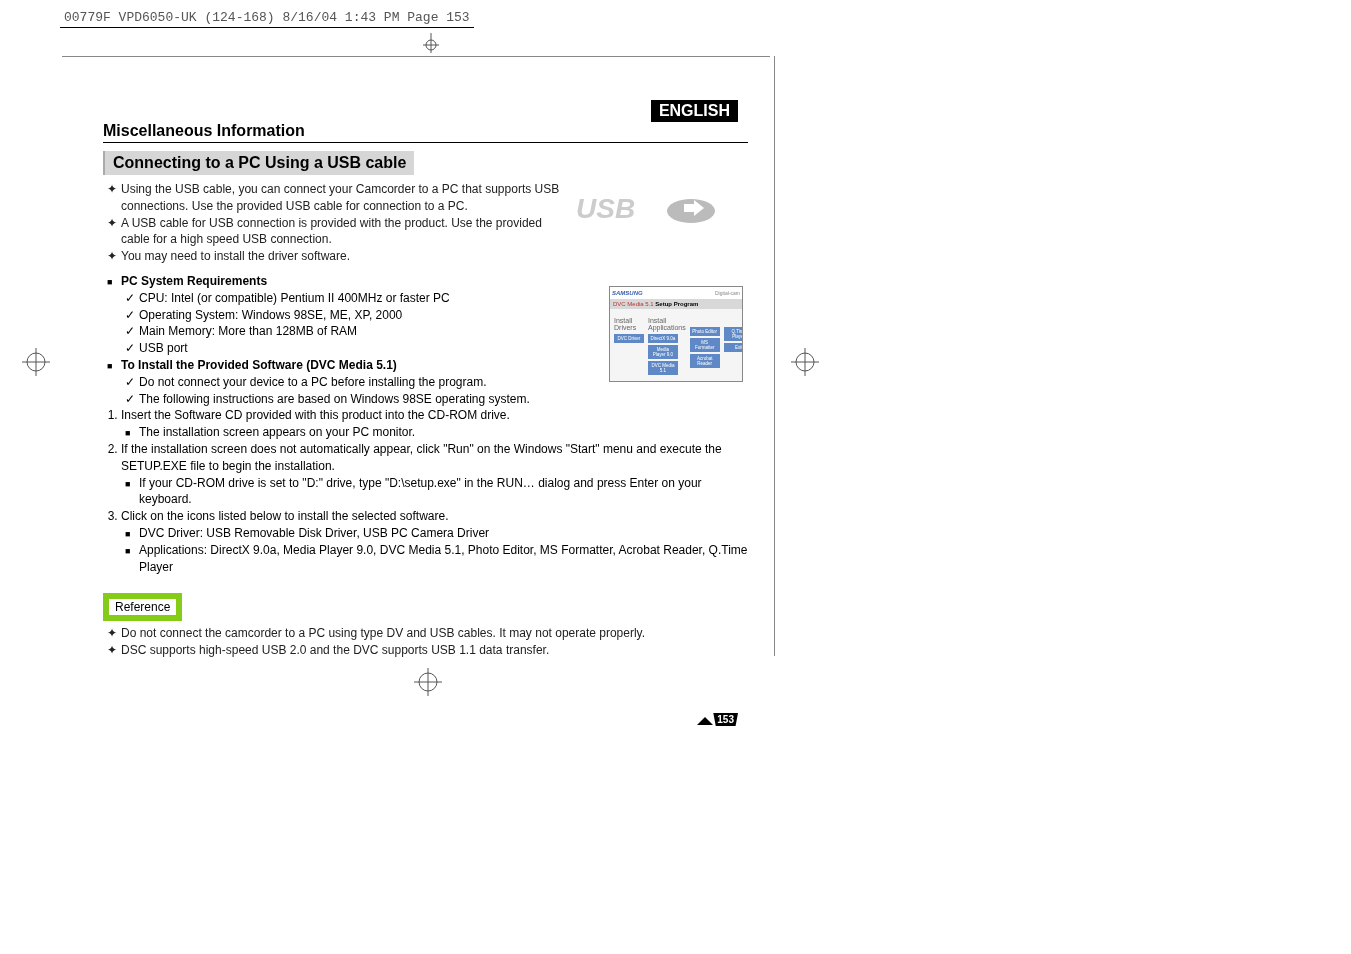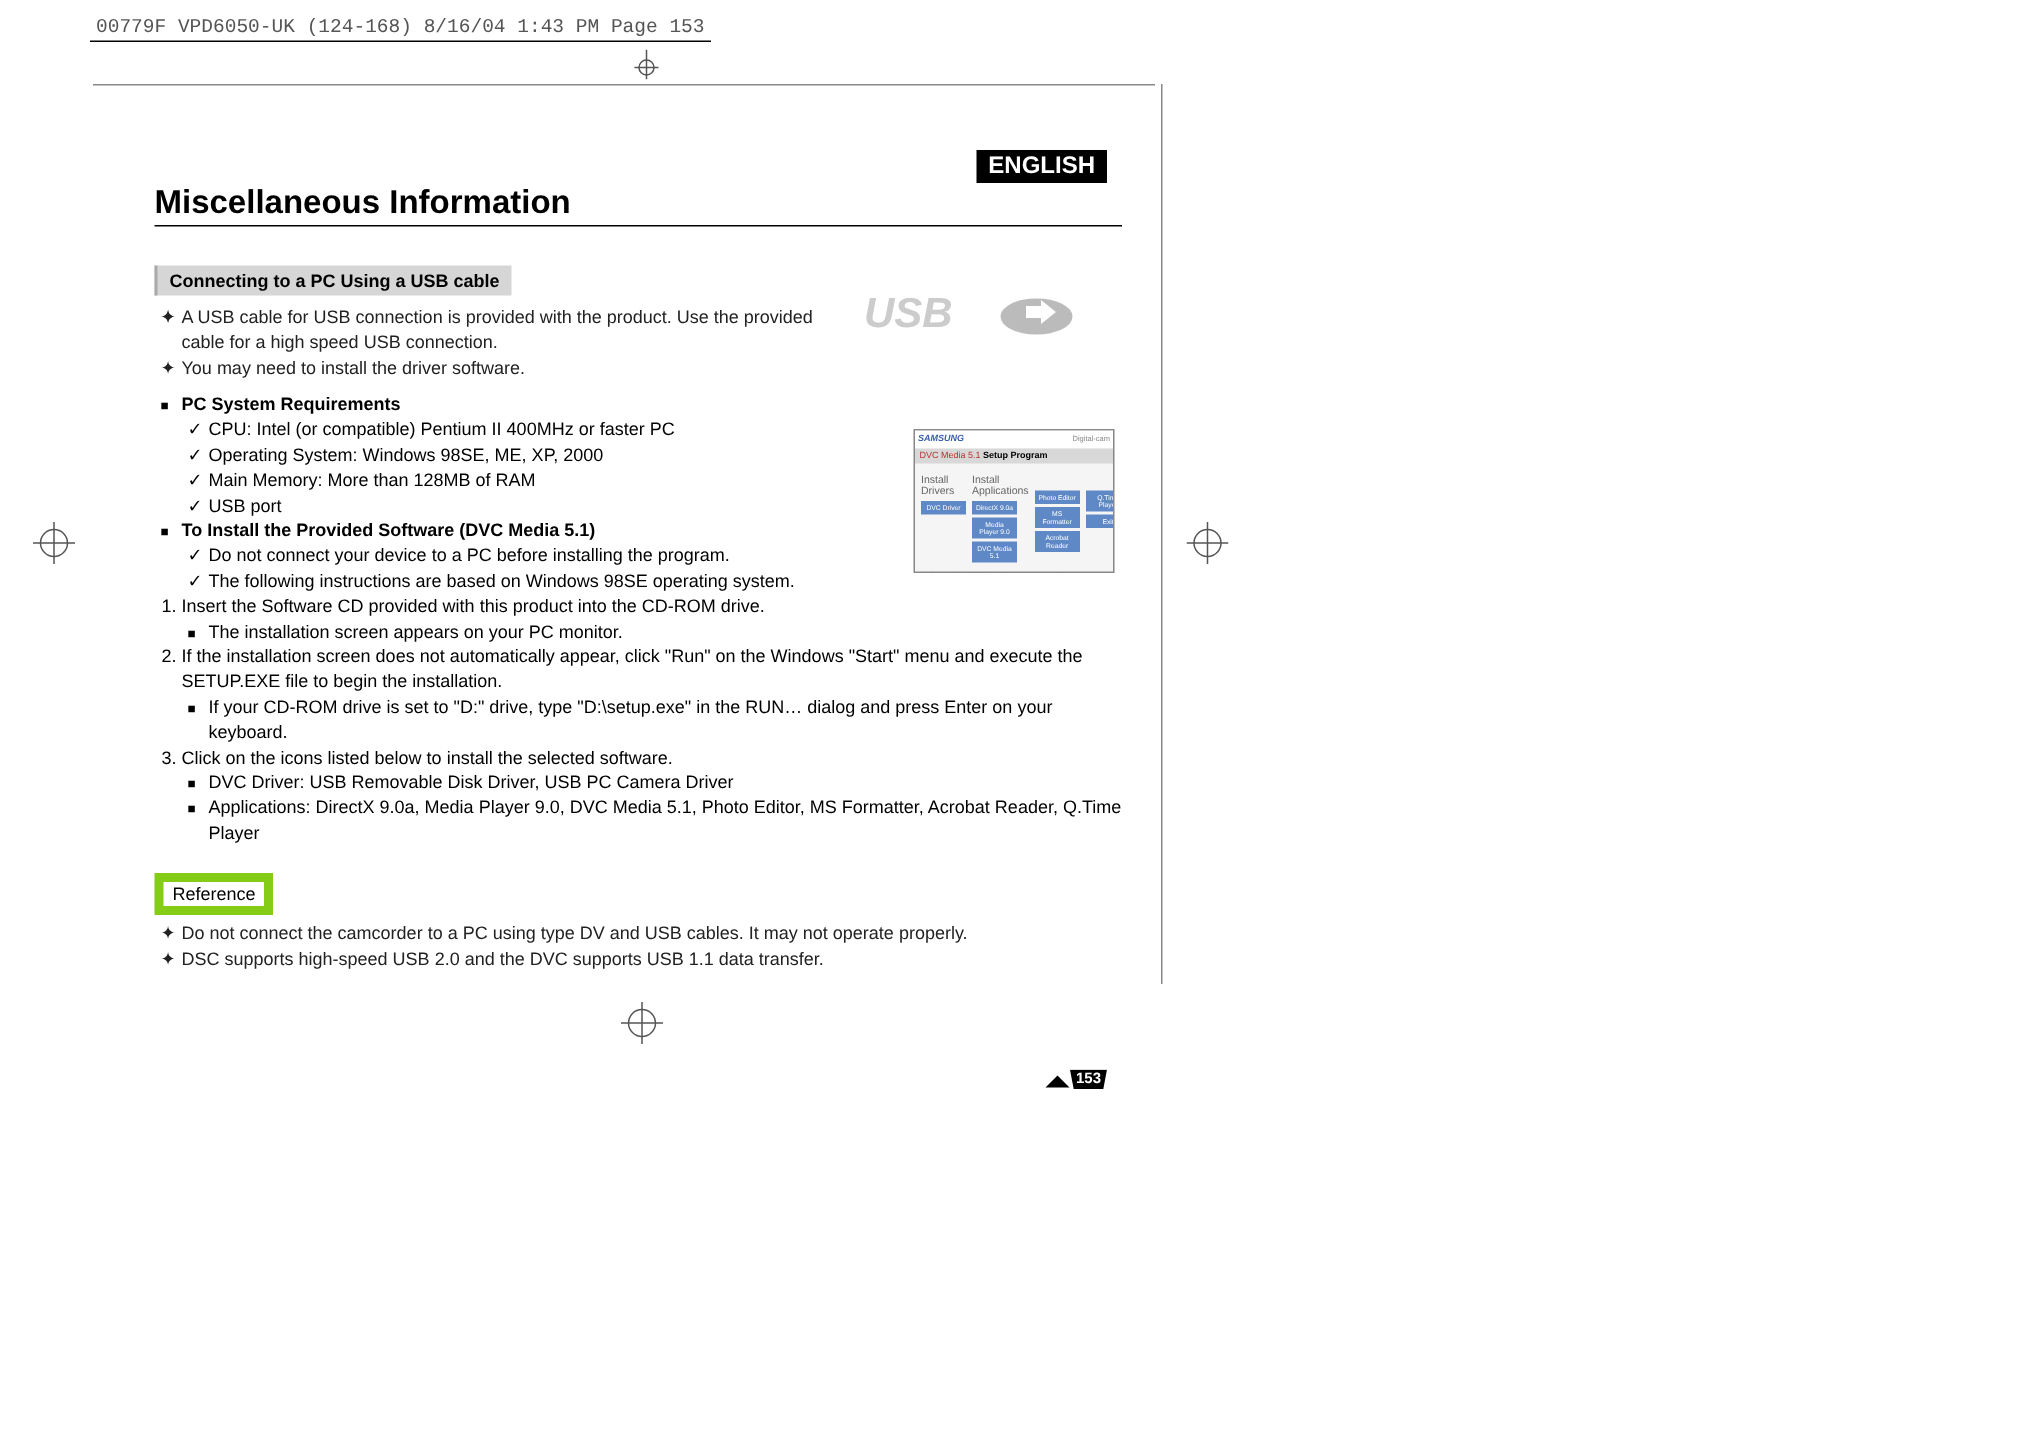--- a/index.html
+++ b/index.html
@@ -82,7 +82,7 @@
       top: 0;
     }
     .main-title {
-      font-size: 22px;
+      font-size: 16px;
       font-weight: bold;
       margin: 22px 0 2px 0;
       color: #000;

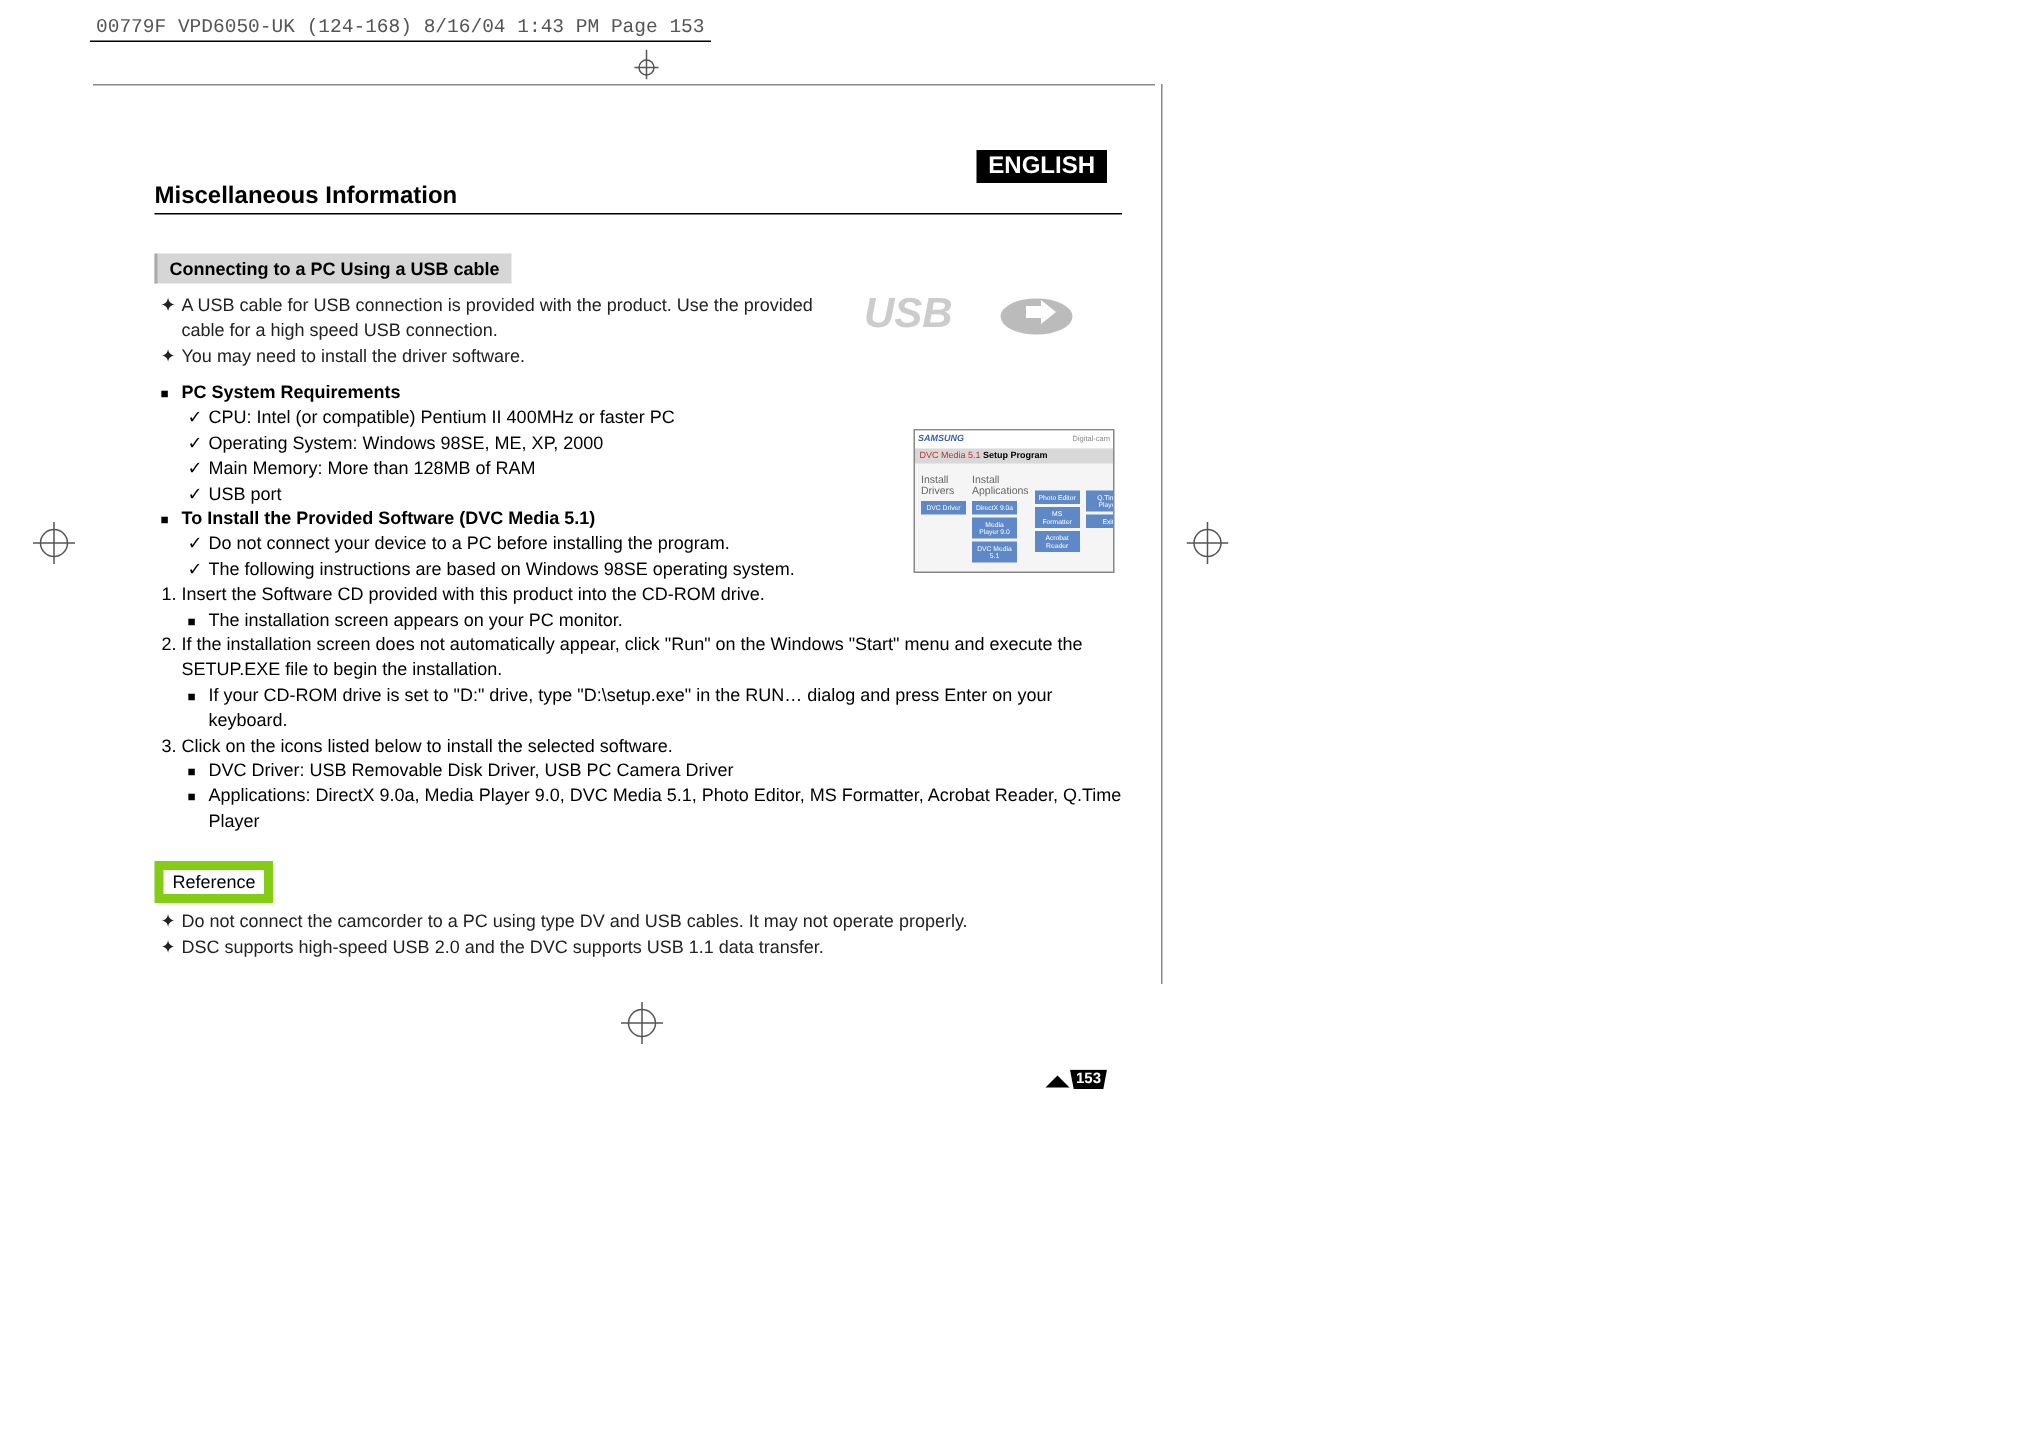--- a/index.html
+++ b/index.html
@@ -95,10 +95,10 @@
     .subheading {
       display: inline-block;
       background: #d6d6d6;
-      font-size: 12px;
+      font-size: 16px;
       font-weight: bold;
       padding: 3px 8px;
-      margin: 20px 0 6px 0;
+      margin: 2px 0 6px 0;
       border-left: 2px solid #aaa;
     }
     .bullet-list {

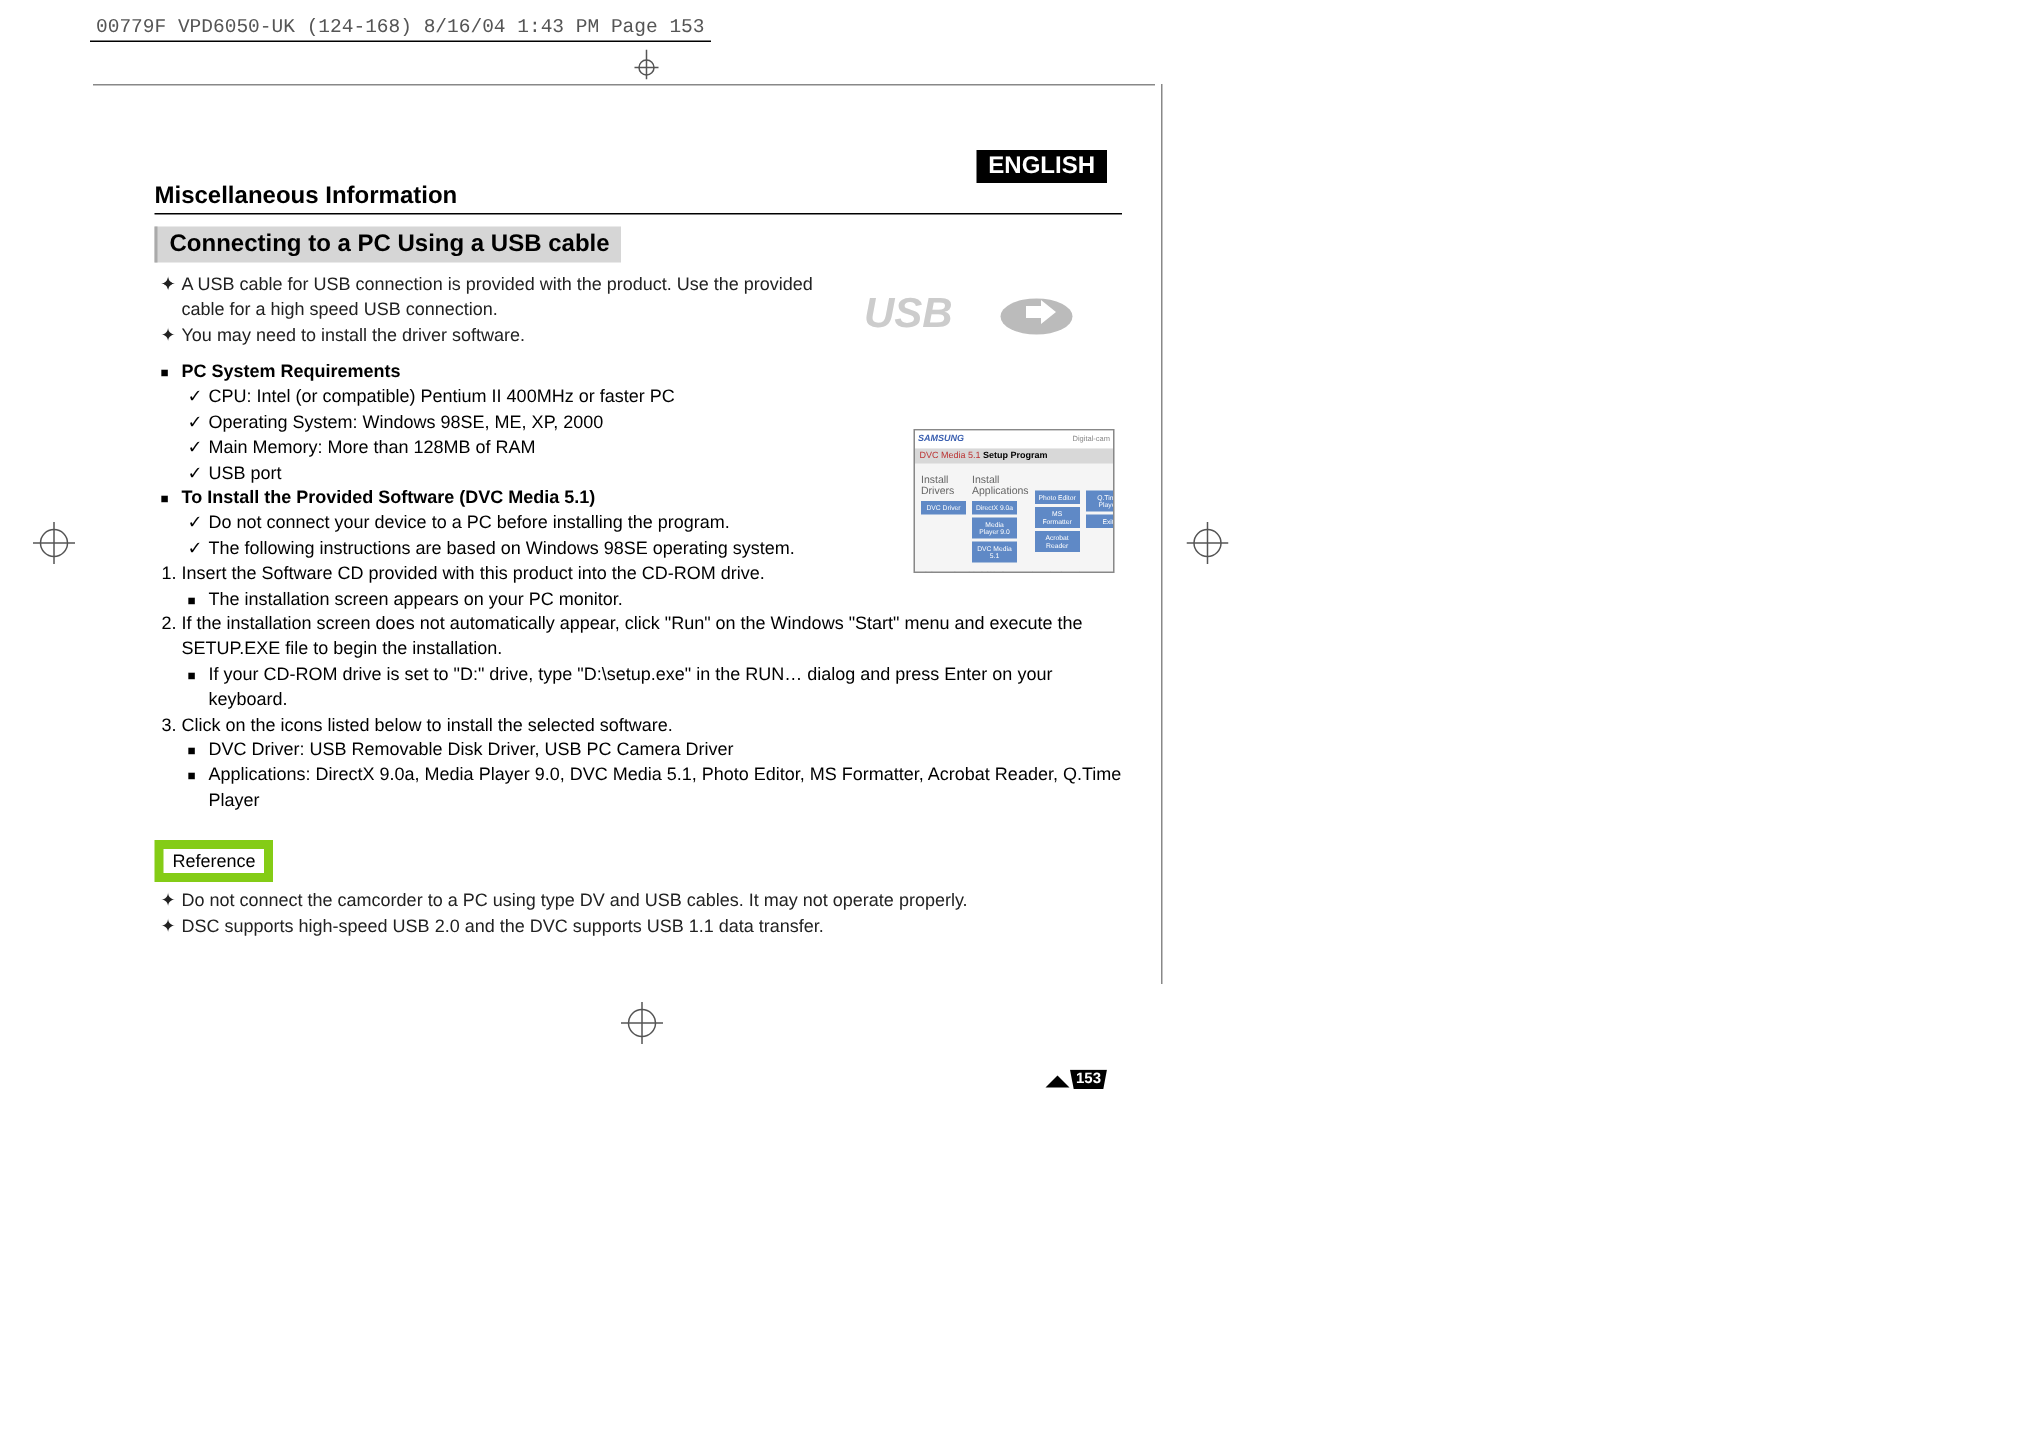--- a/index.html
+++ b/index.html
@@ -322,7 +322,7 @@
   <div class="subheading">Connecting to a PC Using a USB cable</div>
 
   <ul class="bullet-list">
-    <li><span class="marker">✦</span></li>
+    <li><span class="marker">✦</span><span>Using the USB cable, you can connect your Camcorder to a PC that supports USB connections. Use the provided USB cable for connection to a PC.</span></li>
     <li><span class="marker">✦</span><span>A USB cable for USB connection is provided with the product. Use the provided cable for a high speed USB connection.</span></li>
     <li><span class="marker">✦</span><span>You may need to install the driver software.</span></li>
   </ul>

